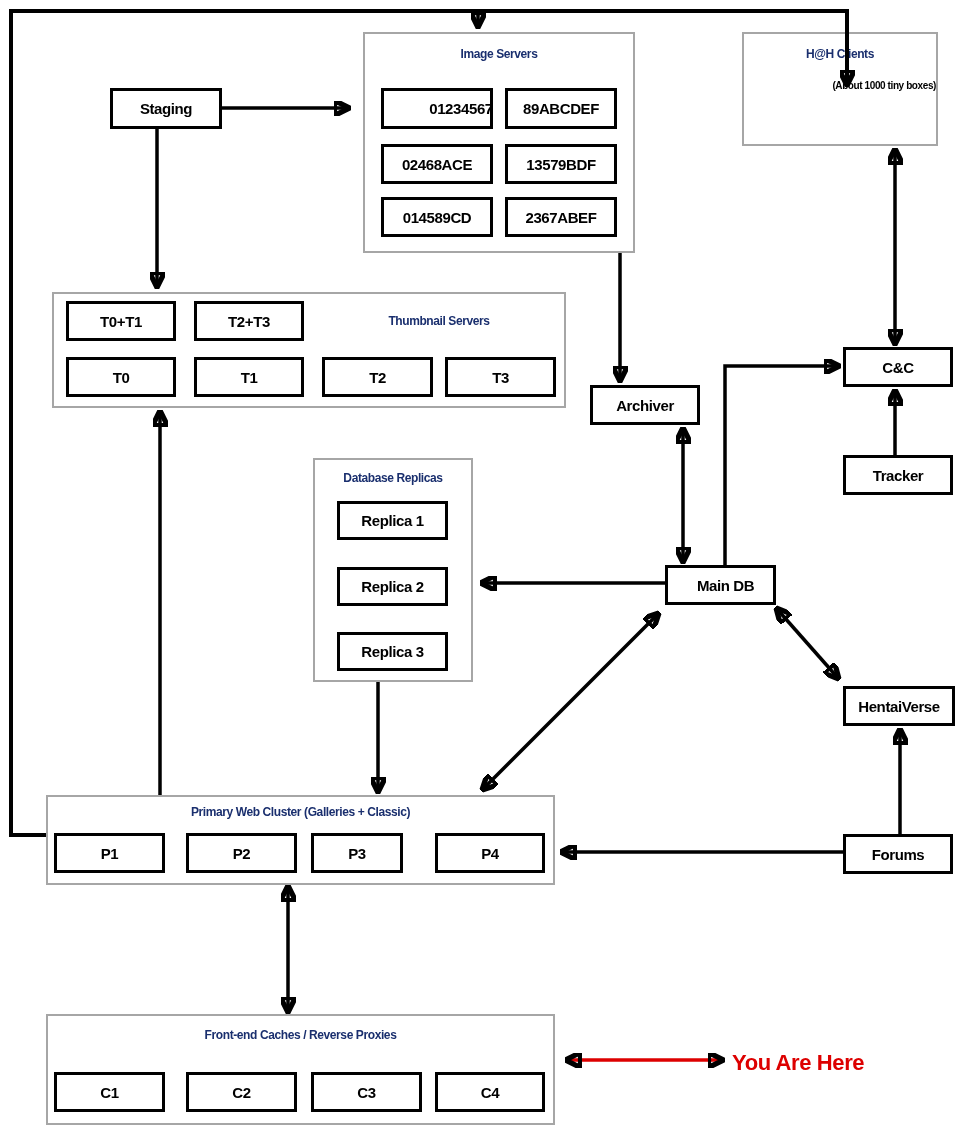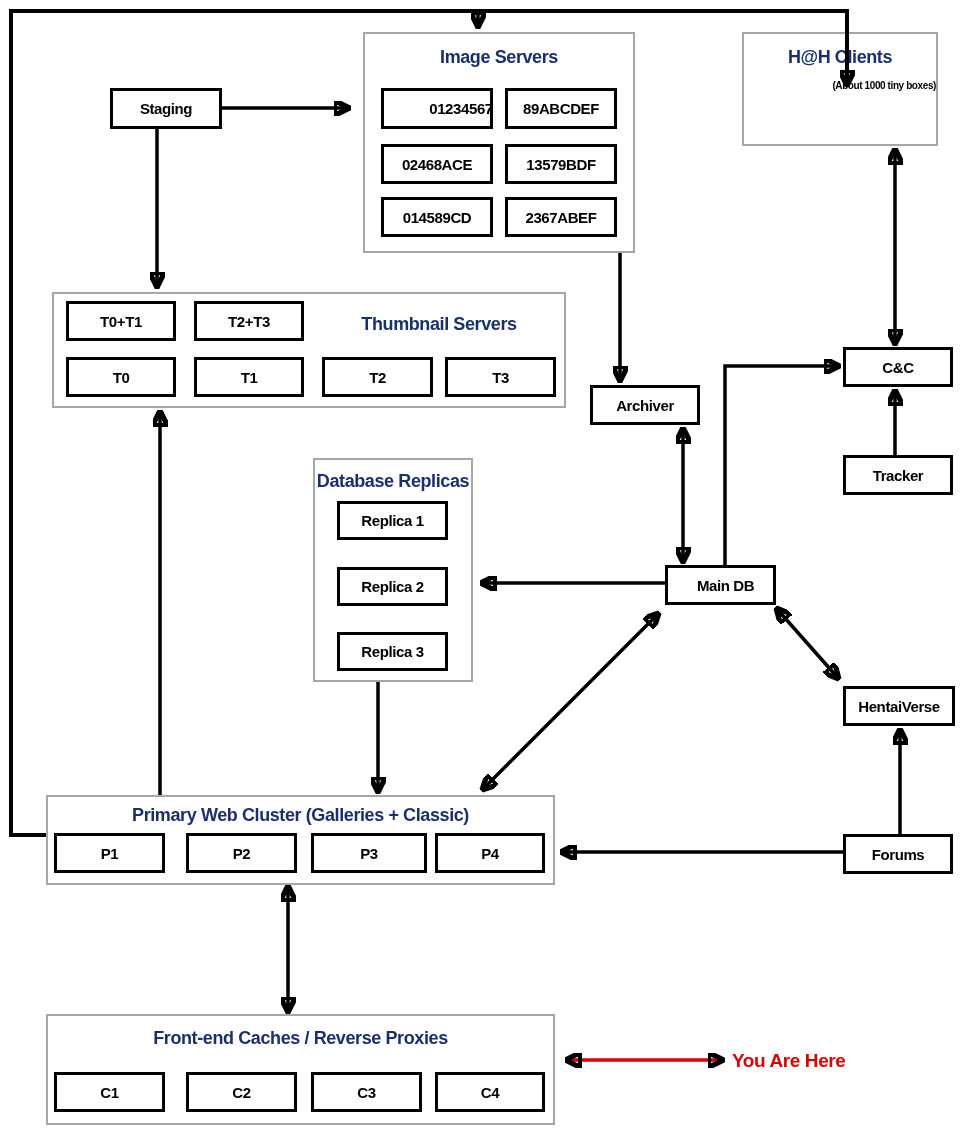--- a/index.html
+++ b/index.html
@@ -13,7 +13,7 @@
   }
   .group-title{
     position:absolute;left:0;right:0;text-align:center;
-    color:#1a2f6e;font-weight:700;font-size:18px;letter-spacing:-0.4px;
+    color:#1a2f6e;font-weight:700;font-size:12px;letter-spacing:-0.4px;
   }
   .group-sub{
     position:absolute;left:0;right:0;text-align:right;

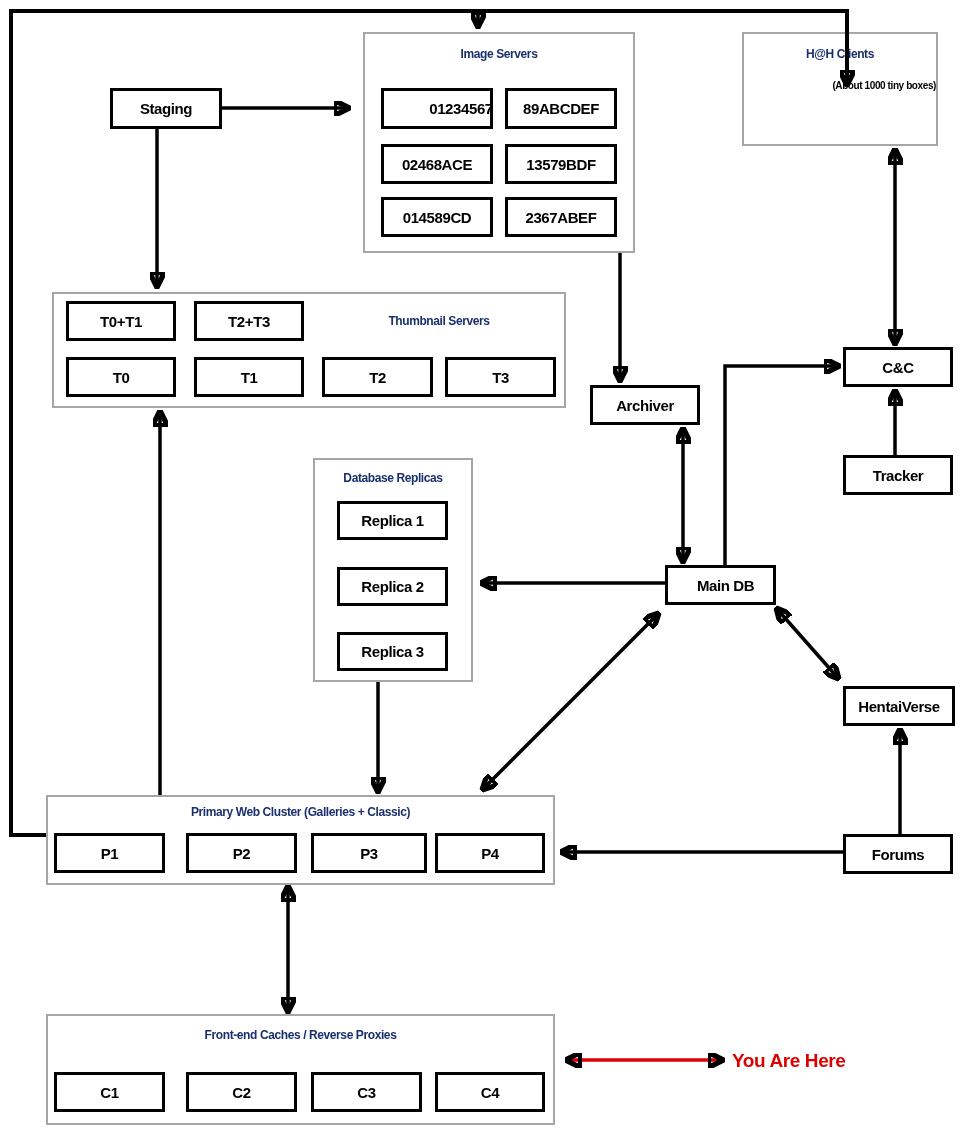--- a/index.html
+++ b/index.html
@@ -127,7 +127,7 @@
 
   <div class="node" style="left:54px;top:833px;width:111px;height:40px;">P1</div>
   <div class="node" style="left:186px;top:833px;width:111px;height:40px;">P2</div>
-  <div class="node" style="left:311px;top:833px;width:116px;height:40px;">P3</div>
+  <div class="node" style="left:311px;top:833px;width:92px;height:40px;">P3</div>
   <div class="node" style="left:435px;top:833px;width:110px;height:40px;">P4</div>
 
   <div class="node" style="left:54px;top:1072px;width:111px;height:40px;">C1</div>

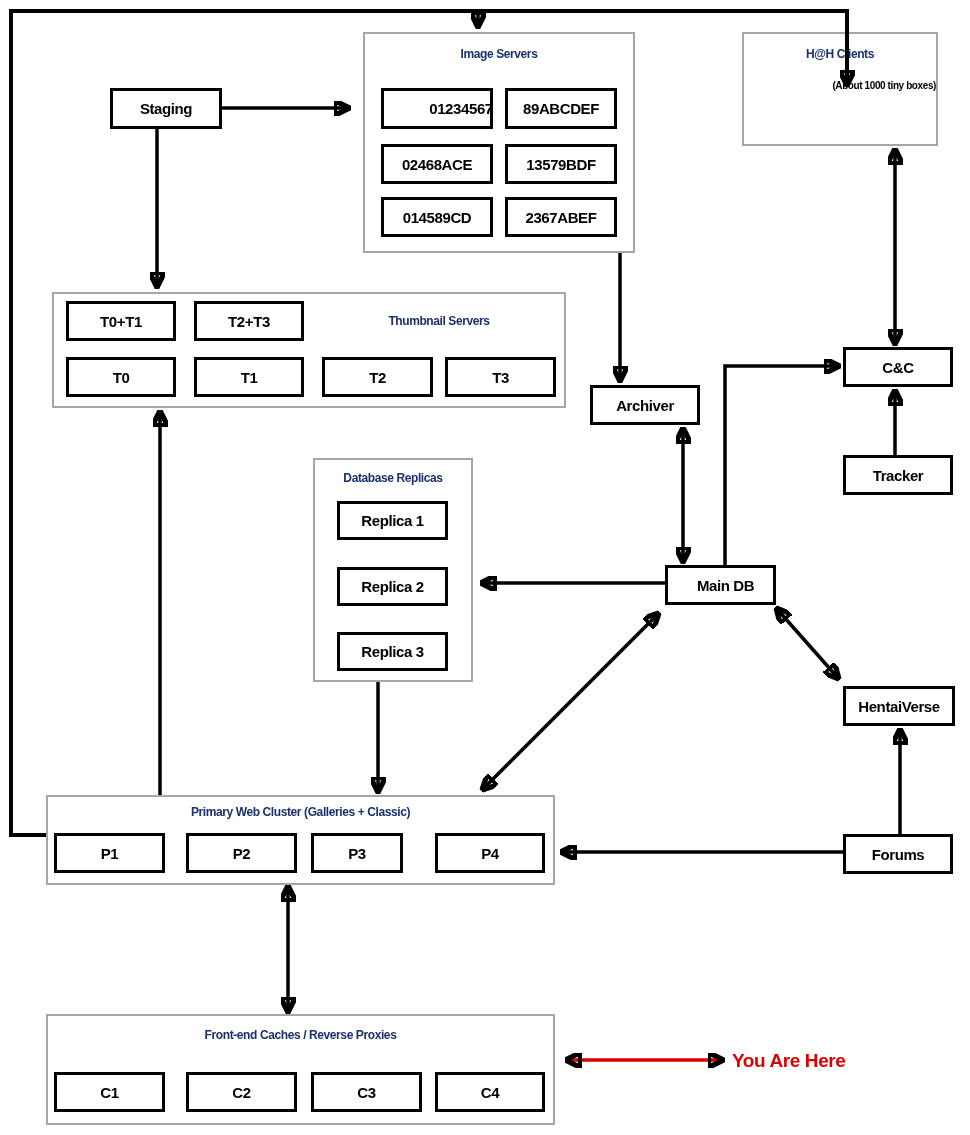--- a/index.html
+++ b/index.html
@@ -29,7 +29,7 @@
   #wires path.thick{stroke-width:4px;}
   #wires path.red{stroke:#dd0000;}
   .you-are-here{
-    position:absolute;color:#dd0000;font-weight:700;font-size:19px;letter-spacing:-0.4px;
+    position:absolute;color:#dd0000;font-weight:700;font-size:22px;letter-spacing:-0.4px;
     white-space:nowrap;
   }
 </style>

